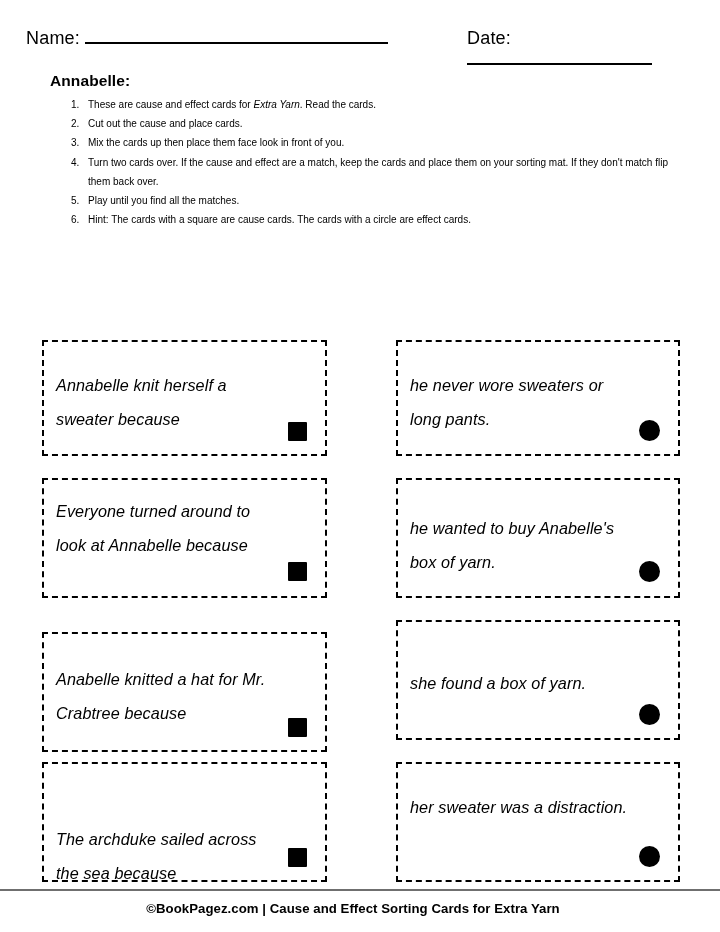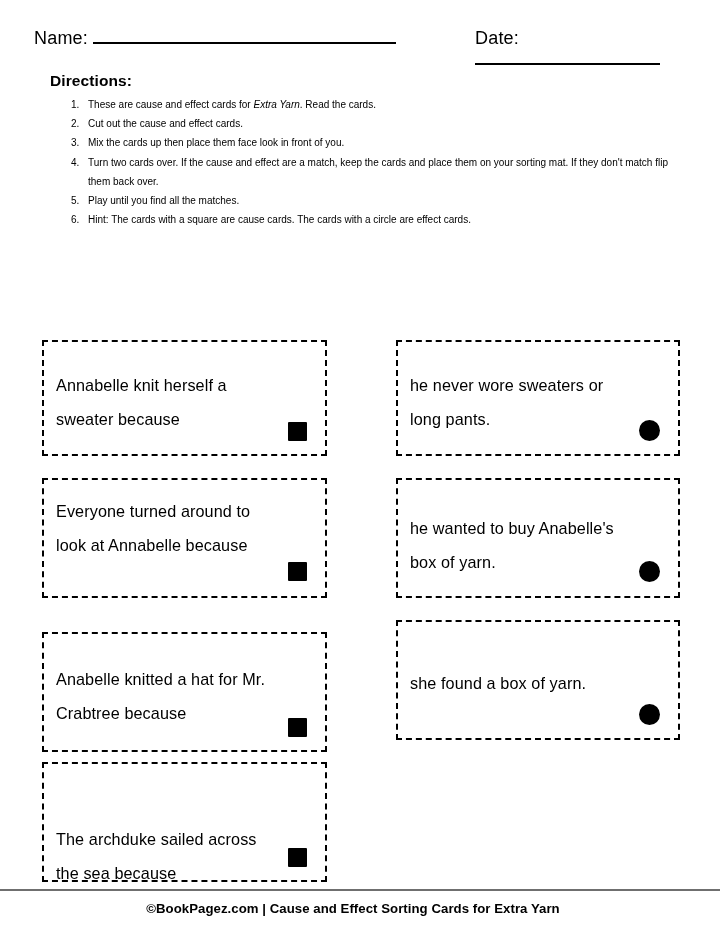--- a/index.html
+++ b/index.html
@@ -19,7 +19,7 @@
   
   .namedate-row {
     position: absolute;
-    left: 8px;
+    left: 0;
     top: 28px;
     width: 608px;
     height: 30px;

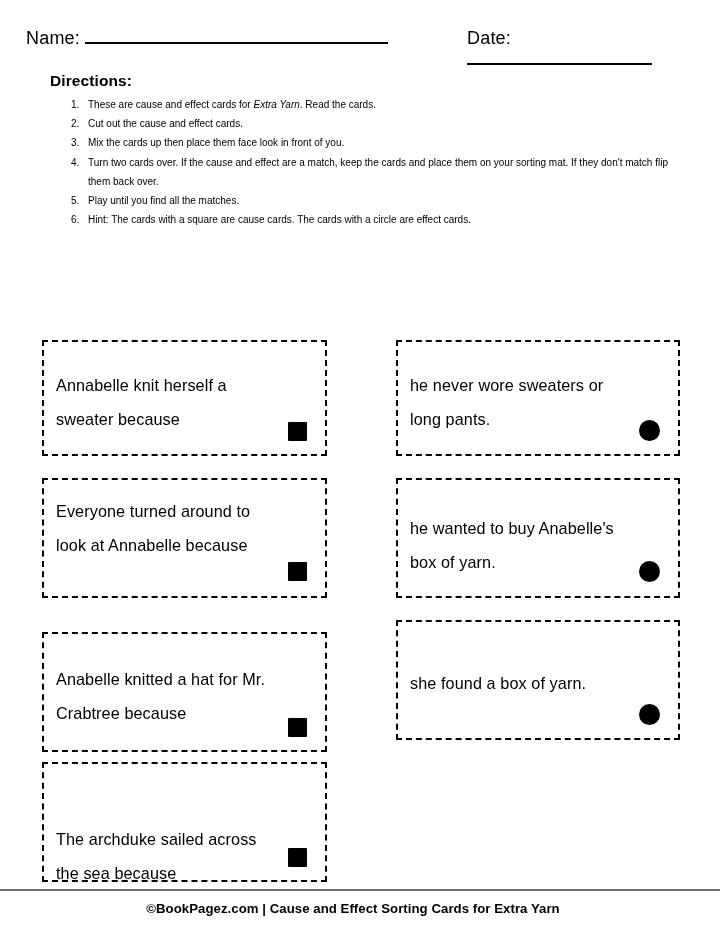--- a/index.html
+++ b/index.html
@@ -150,7 +150,7 @@
 </div>
 
 <div class="directions">
-  <p class="directions-title">Directions:</p>
+  <p class="directions-title">Annabelle:</p>
   <ol class="directions-list">
     <li><span>These are cause and effect cards for </span><span class="ital">Extra Yarn</span><span>.  Read the cards.</span></li>
     <li><span>Cut out the cause and effect cards.</span></li>

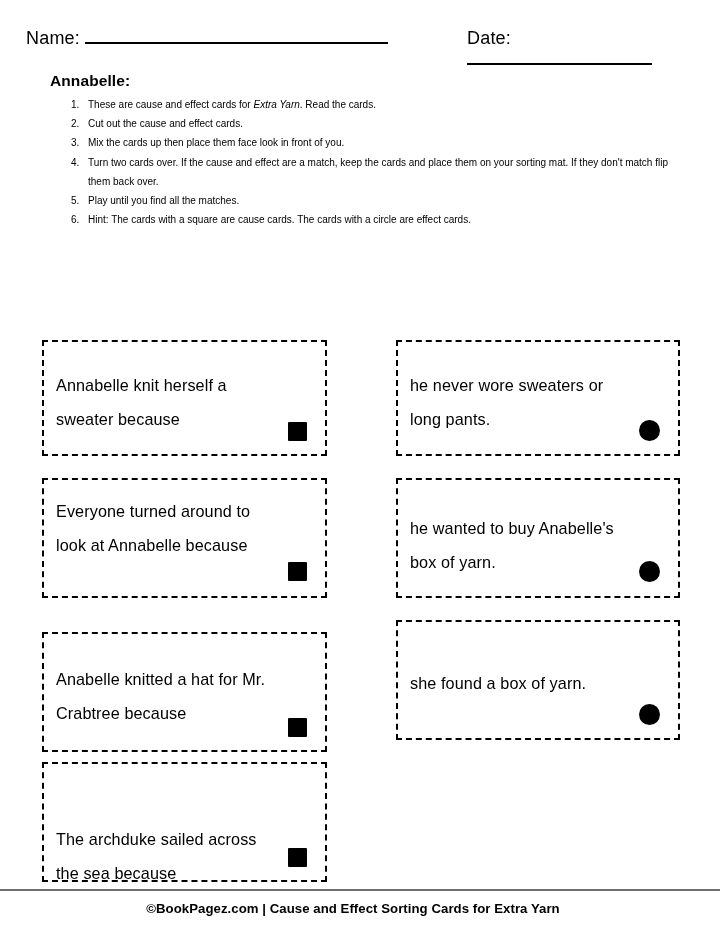--- a/index.html
+++ b/index.html
@@ -153,7 +153,7 @@
   <p class="directions-title">Annabelle:</p>
   <ol class="directions-list">
     <li><span>These are cause and effect cards for </span><span class="ital">Extra Yarn</span><span>.  Read the cards.</span></li>
-    <li><span>Cut out the cause and effect cards.</span></li>
+    <li><span>Cut out the cause and place cards.</span></li>
     <li><span>Mix the cards up then place them face look in front of you.</span></li>
     <li><span>Turn two cards over.  If the cause and effect are a match, keep the cards and place them on your sorting mat.  If they don't match flip them back over.</span></li>
     <li><span>Play until you find all the matches.</span></li>

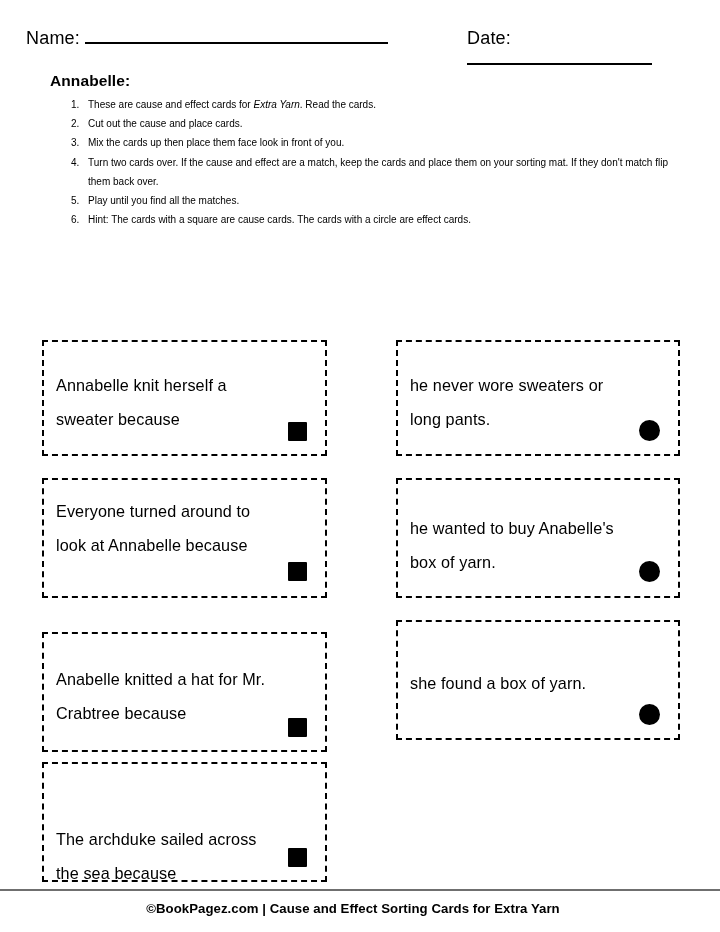--- a/index.html
+++ b/index.html
@@ -86,6 +86,7 @@
     border: 2px dashed #000000;
     box-sizing: border-box;
     background: #ffffff;
+    font-style: italic;
   }
   .card-left  { left: 42px;  width: 285px; }
   .card-right { left: 396px; width: 284px; }

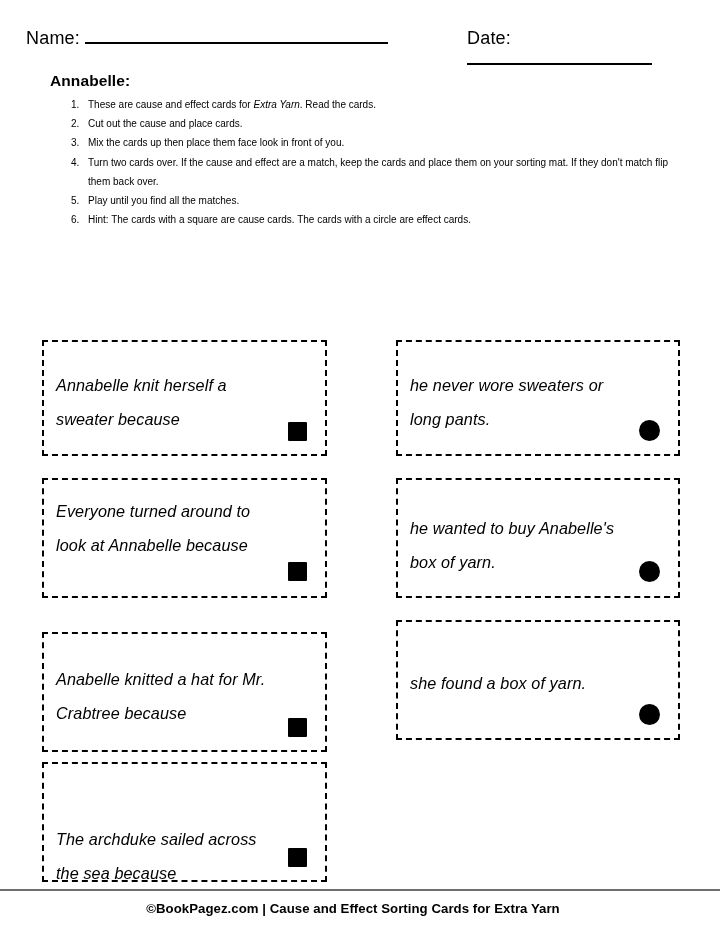--- a/index.html
+++ b/index.html
@@ -202,6 +202,10 @@
       <div class="card-text" style="top:28px;margin-top:30px;">The archduke sailed across the sea because</div>
       <div class="marker marker-square" style="top:84px;"></div>
     </div>
+    <div class="card card-right" style="top:0px;height:120px;">
+      <div class="card-text" style="top:26px;">her sweater was a distraction.</div>
+      <div class="marker marker-circle" style="top:82px;"></div>
+    </div>
   </div>
 
 </div>

